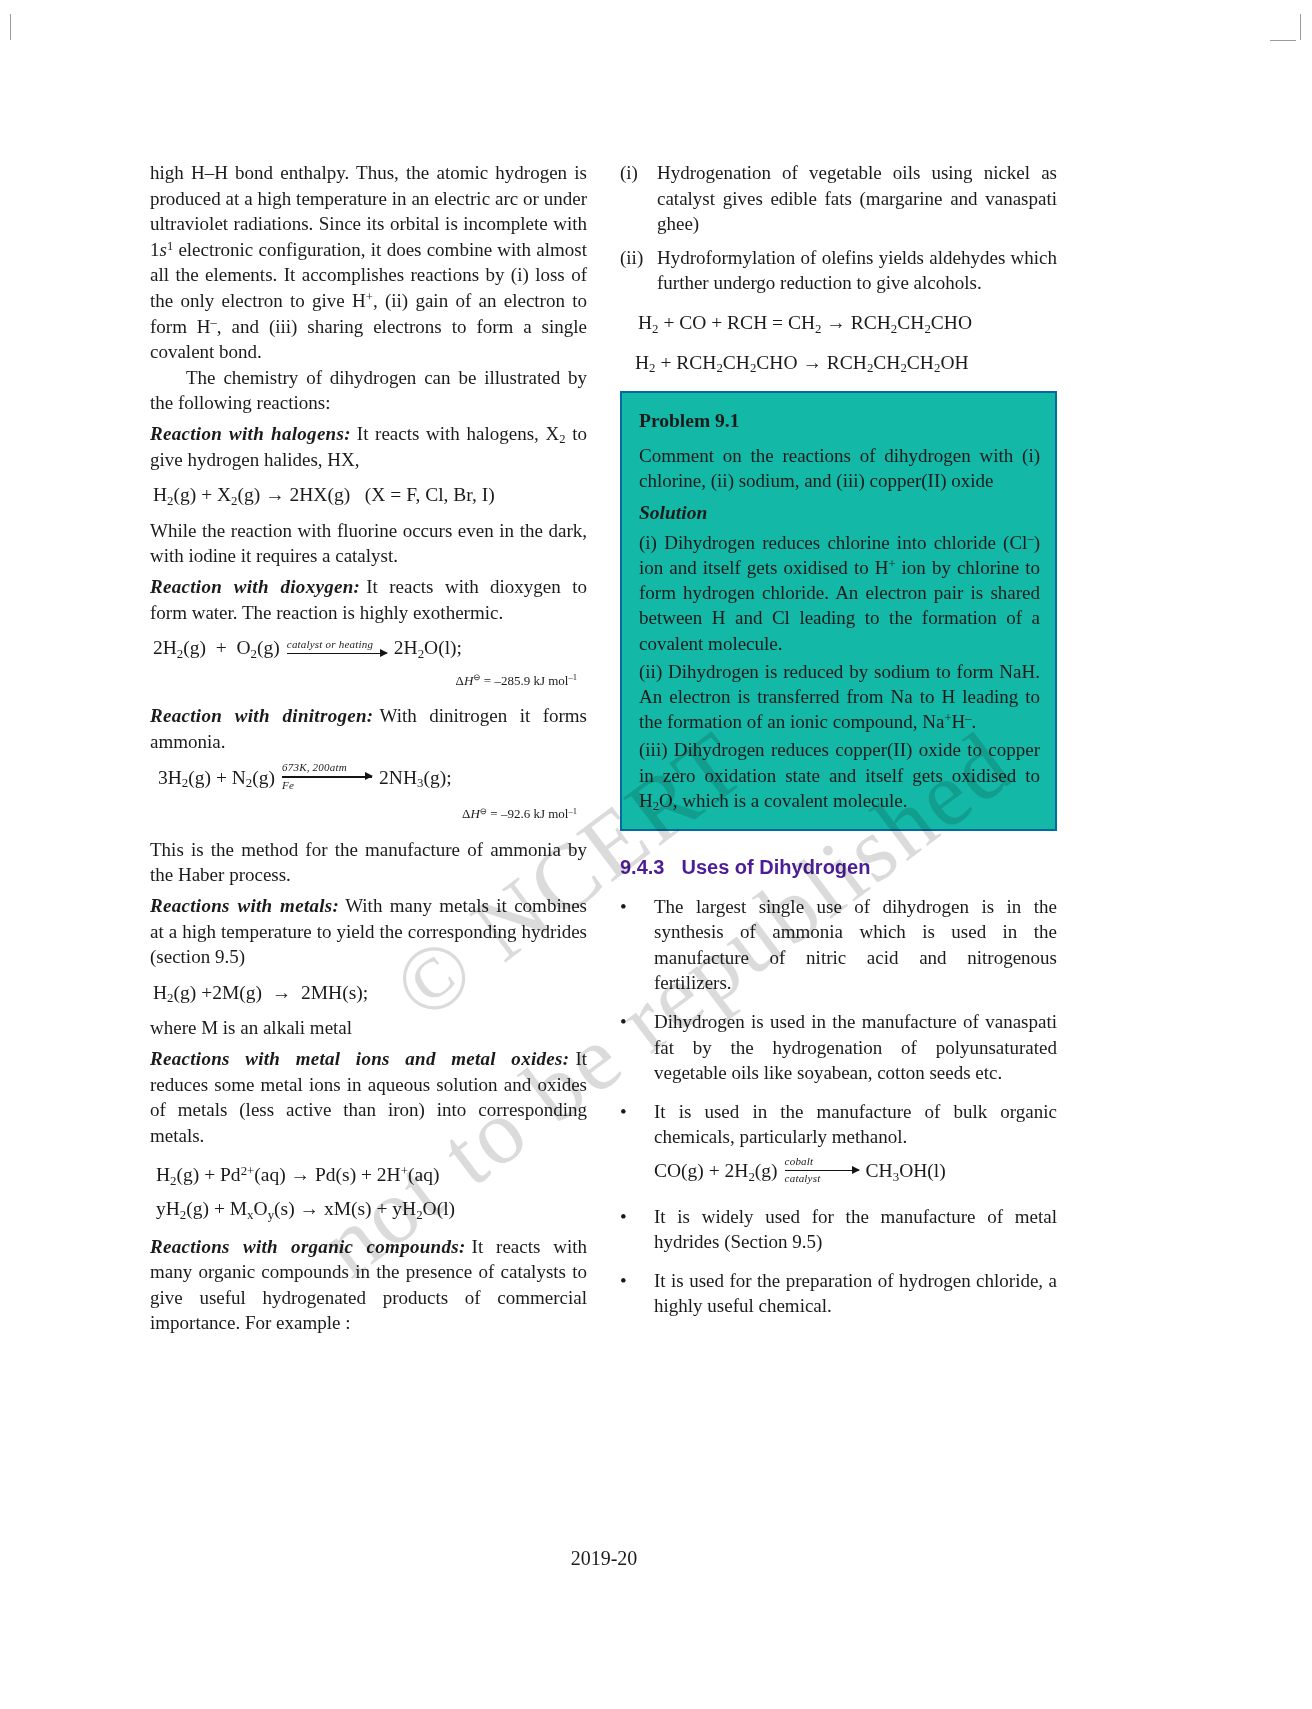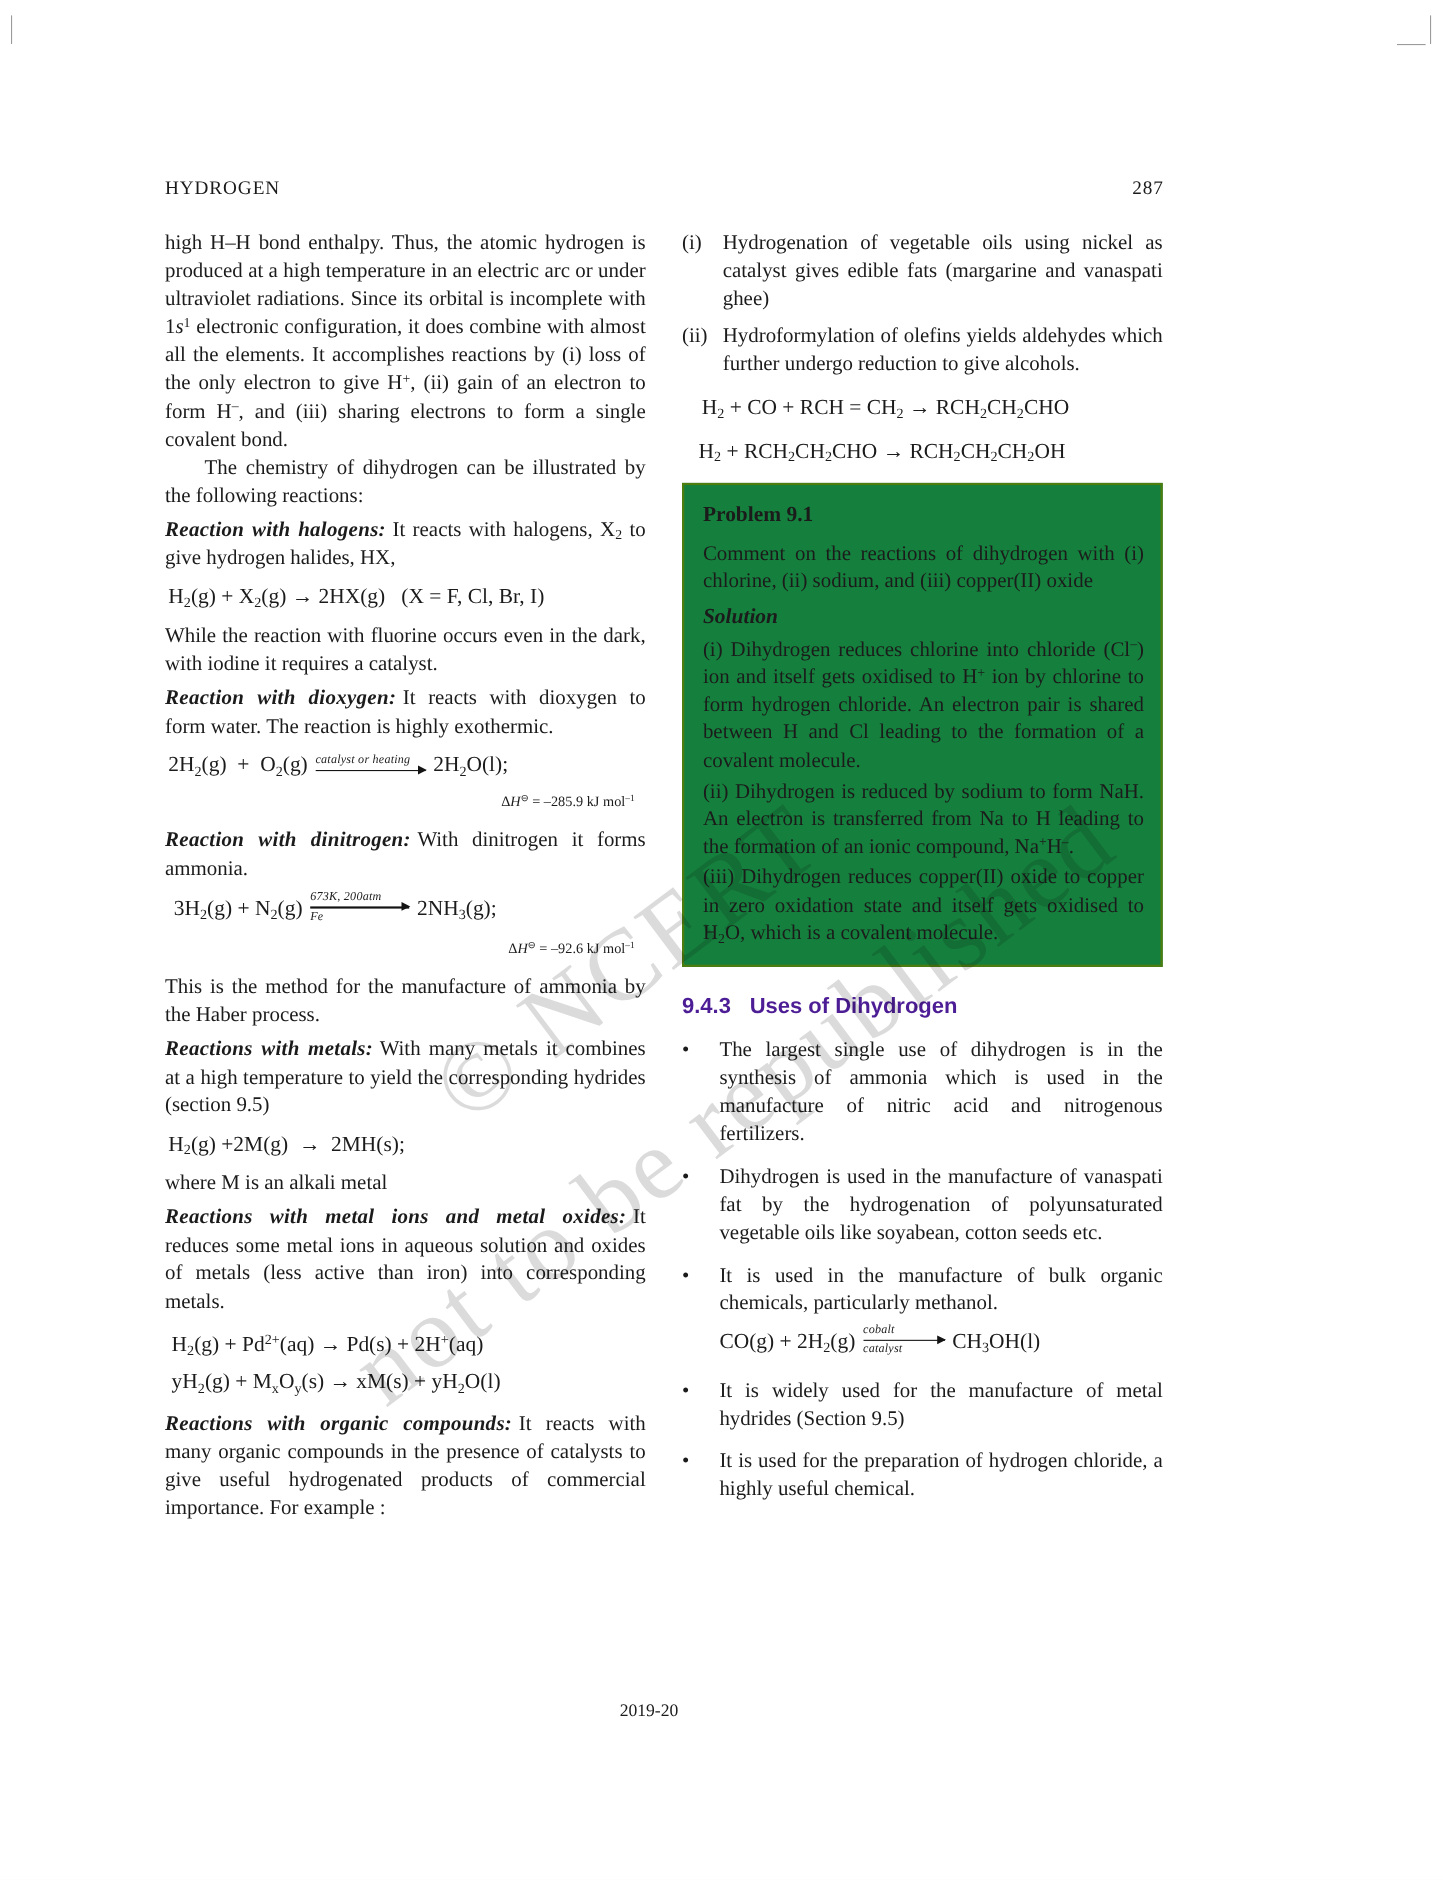--- a/index.html
+++ b/index.html
@@ -70,10 +70,6 @@
 
   <div class="inner">
 
-    <div class="running-head">
-      <span>HYDROGEN</span>
-      <span>287</span>
-    </div>
 
     <div class="cols">
 

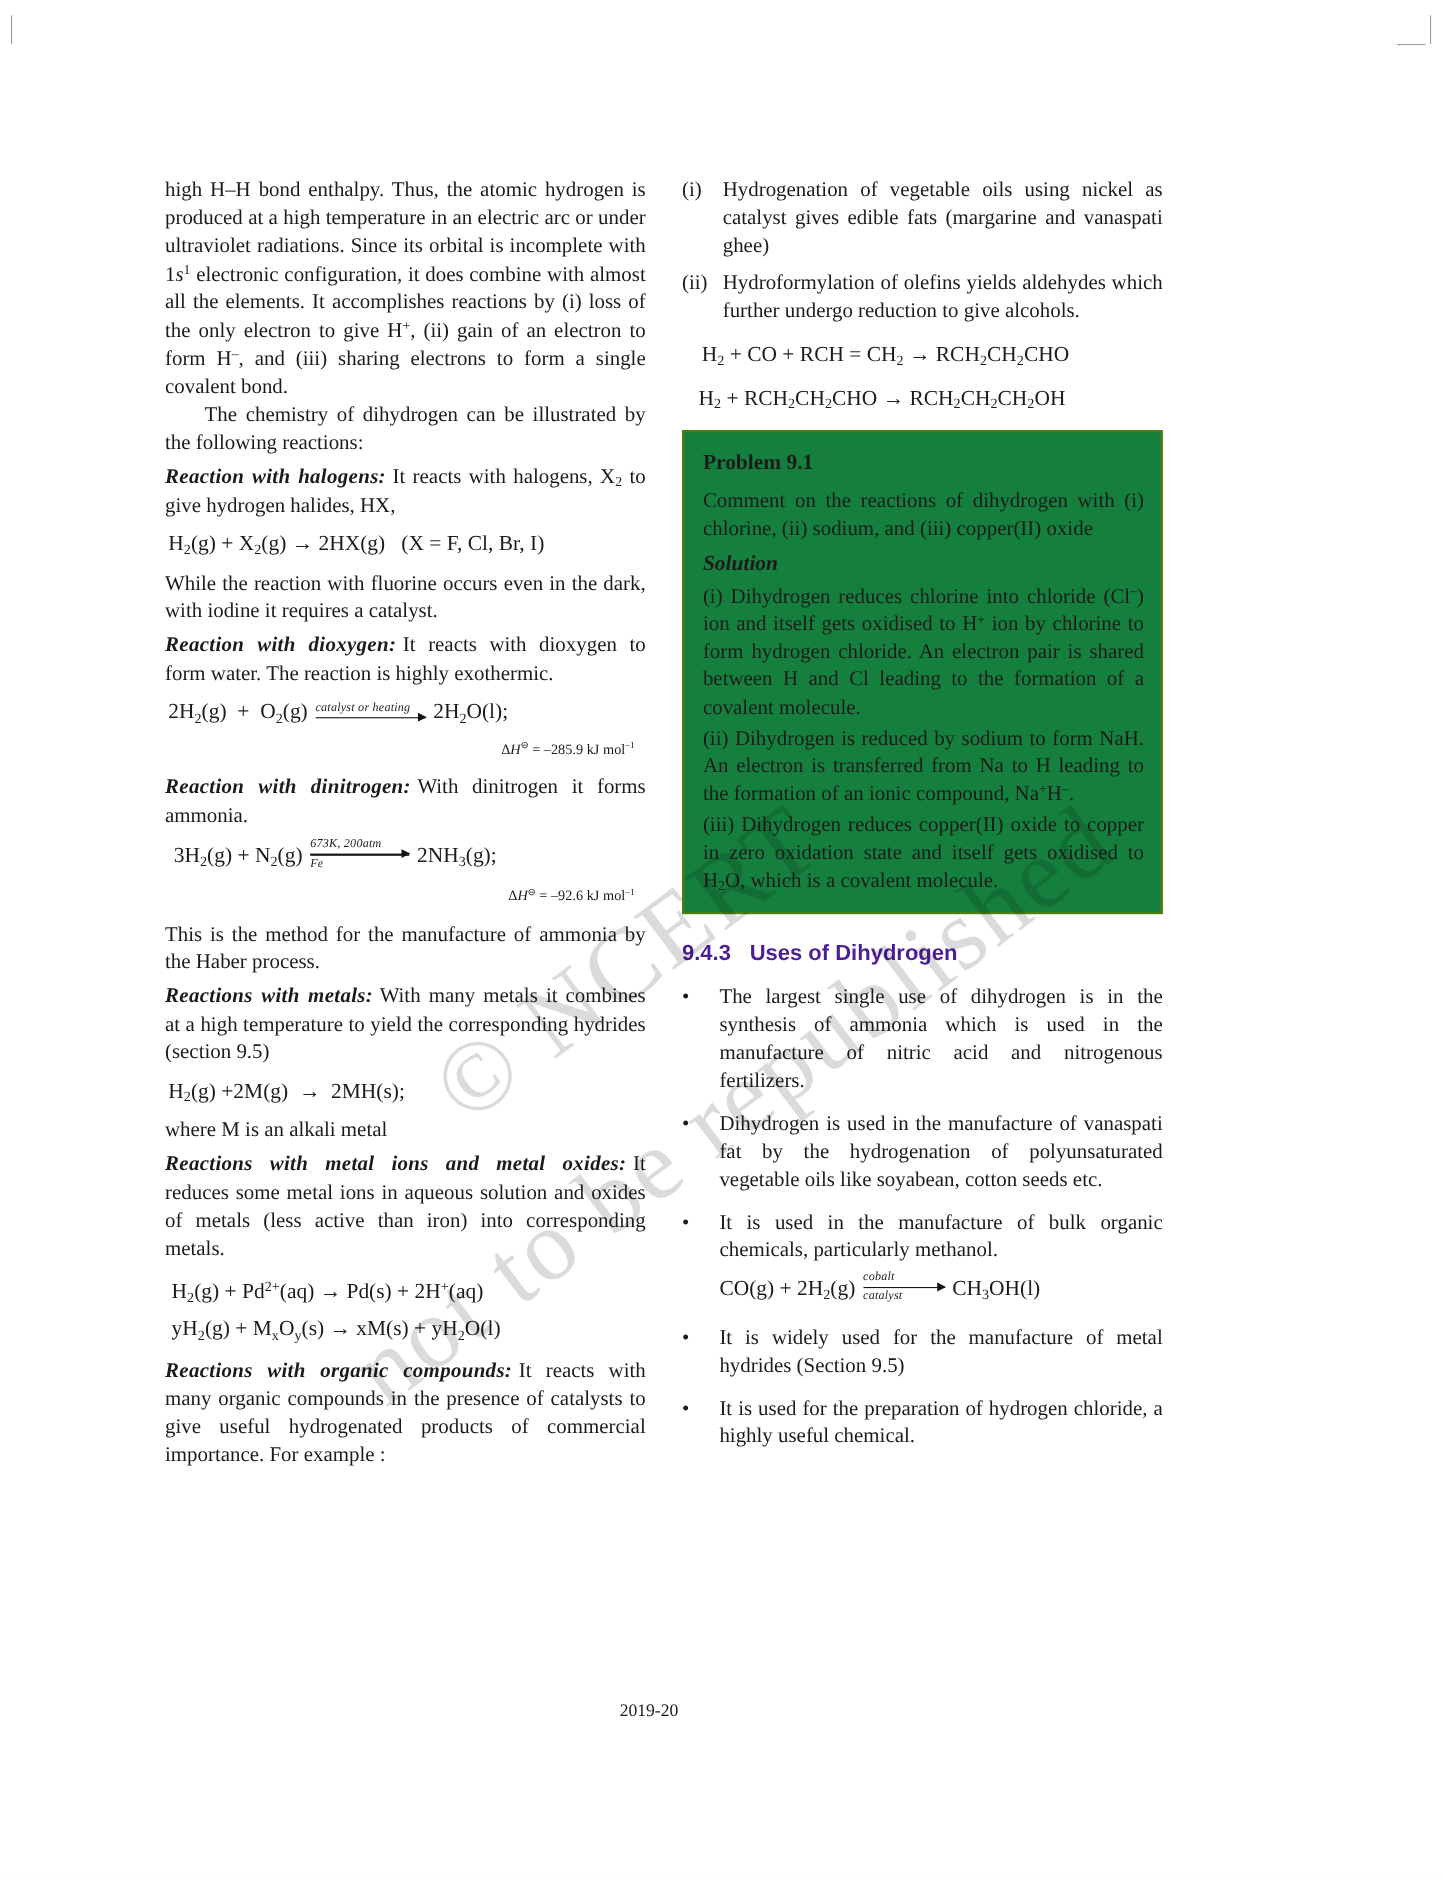--- a/index.html
+++ b/index.html
@@ -35,7 +35,7 @@
   .num-text { flex:1; text-align:justify; }
   .req { margin:14px 0 14px 18px; white-space:nowrap; font-size:19.5px; }
   
-  .problem-box { margin-top:16px; background:#15803d; border:2px solid #4d7c0f; padding:13px 15px 13px 17px; }
+  .problem-box { margin-top:16px; background:#14b8a6; border:2px solid #0369a1; padding:13px 15px 13px 17px; }
   .prob-title { font-weight:bold; font-size:19.5px; margin:2px 0 9px; }
   .sol-label { font-weight:bold; font-size:19.5px; margin:7px 0 4px;font-style:italic; }
   .problem-box p { text-align:justify; line-height:25.2px; margin-bottom:3px; }

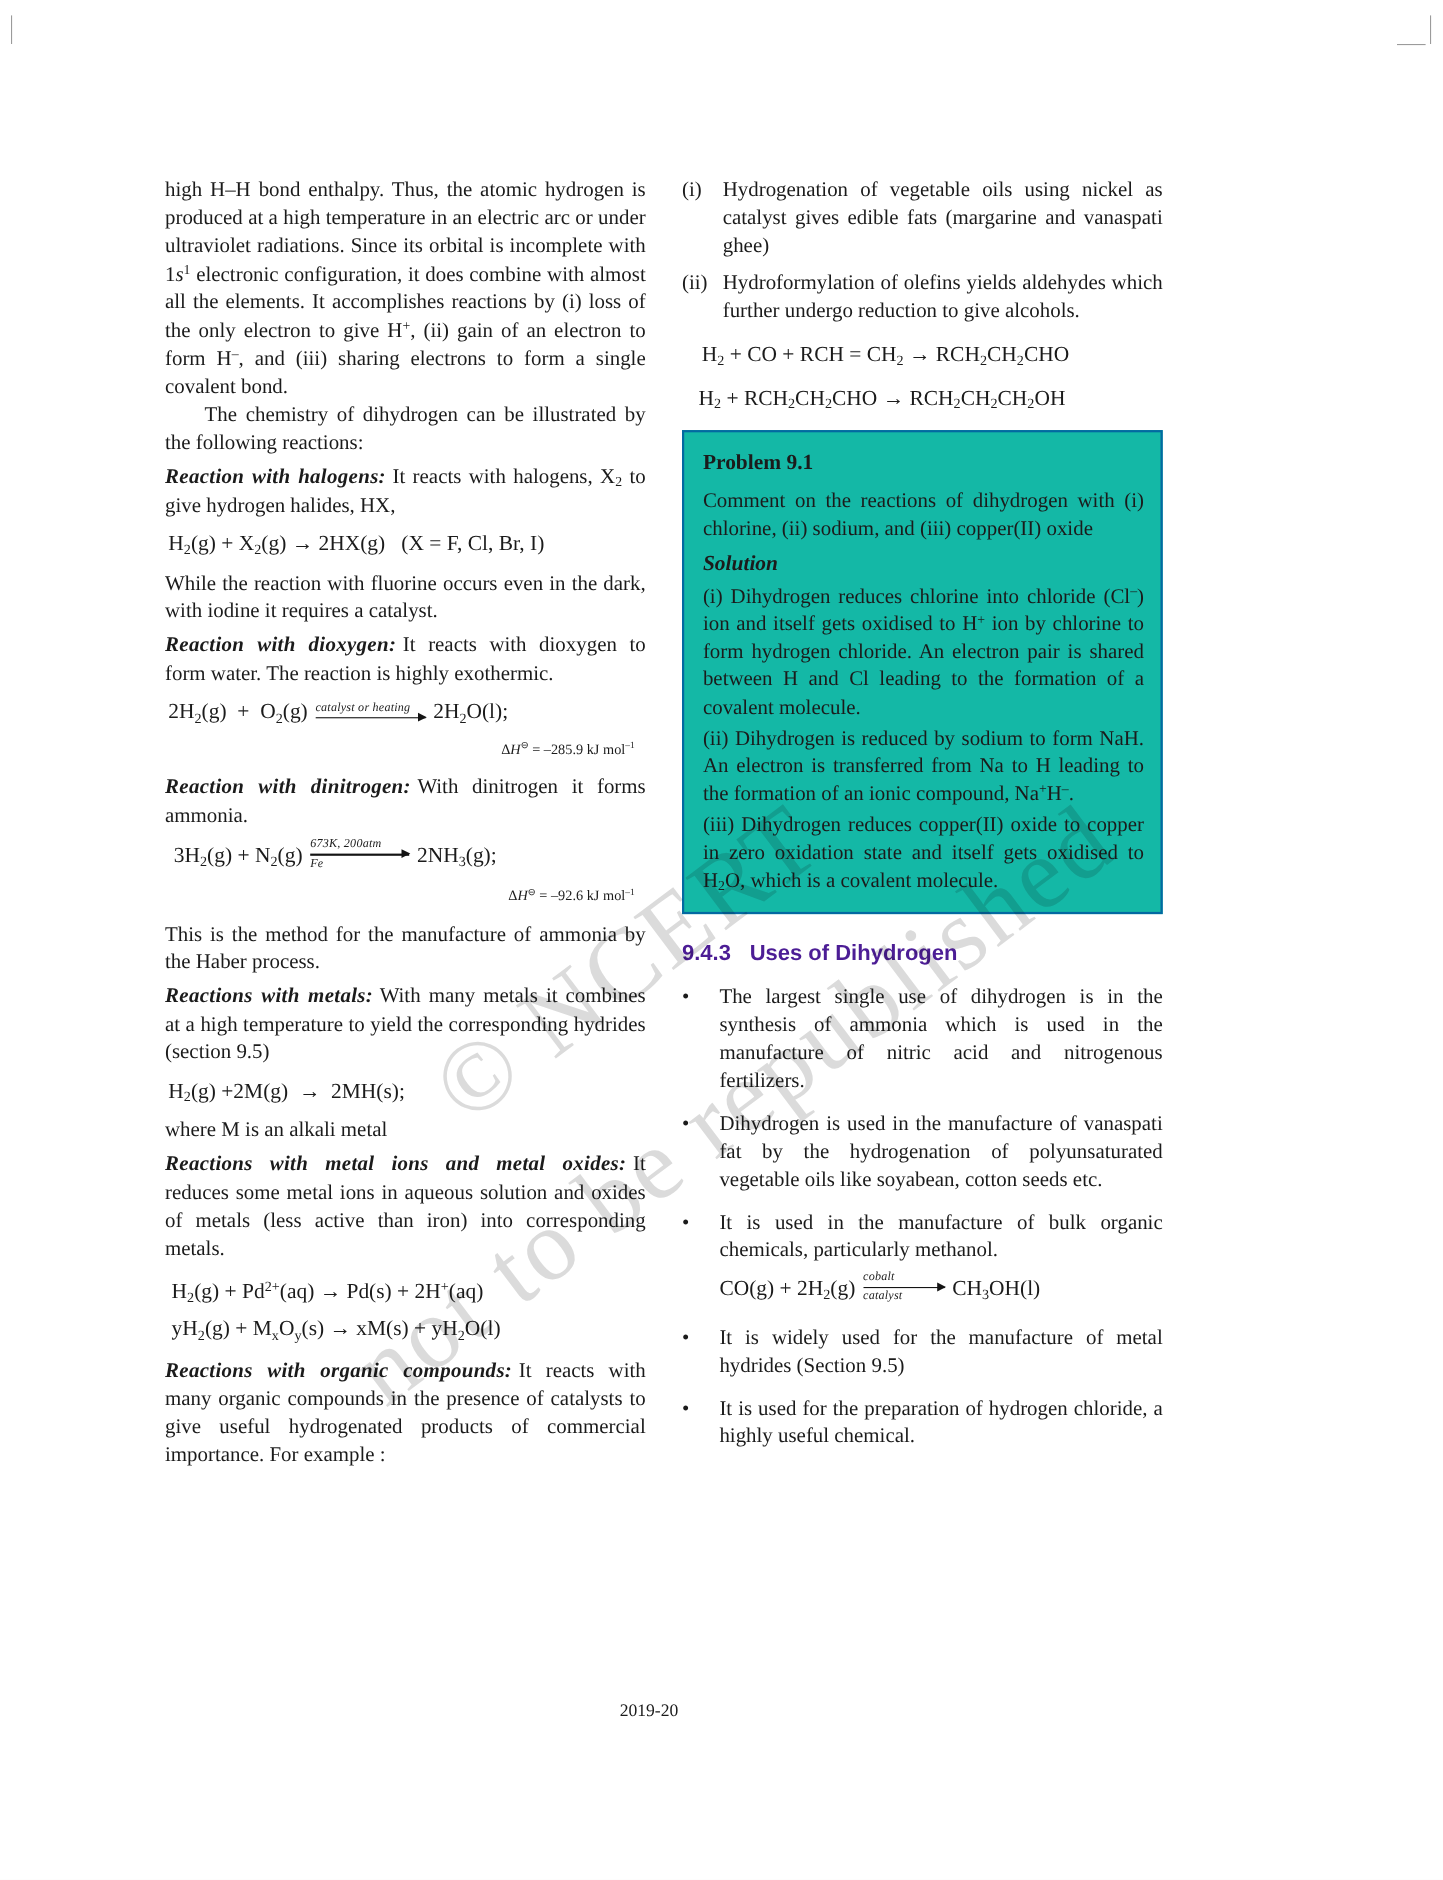--- a/index.html
+++ b/index.html
@@ -46,7 +46,7 @@
   .bmark { flex:0 0 34px; }
   .btext { flex:1; text-align:justify; }
   .req2 { margin:6px 0 16px 34px; white-space:nowrap; font-size:19.5px; }
-  .footer { position:absolute; top:1547px; left:136px; width:908px; text-align:center; font-size:16px; }
+  .footer { position:absolute; top:1547px; left:150px; width:908px; text-align:center; font-size:20px; }
   .watermark {
     position:absolute; left:618px; top:940px; z-index:3;
     transform:translate(-50%,-50%) rotate(-37deg);

